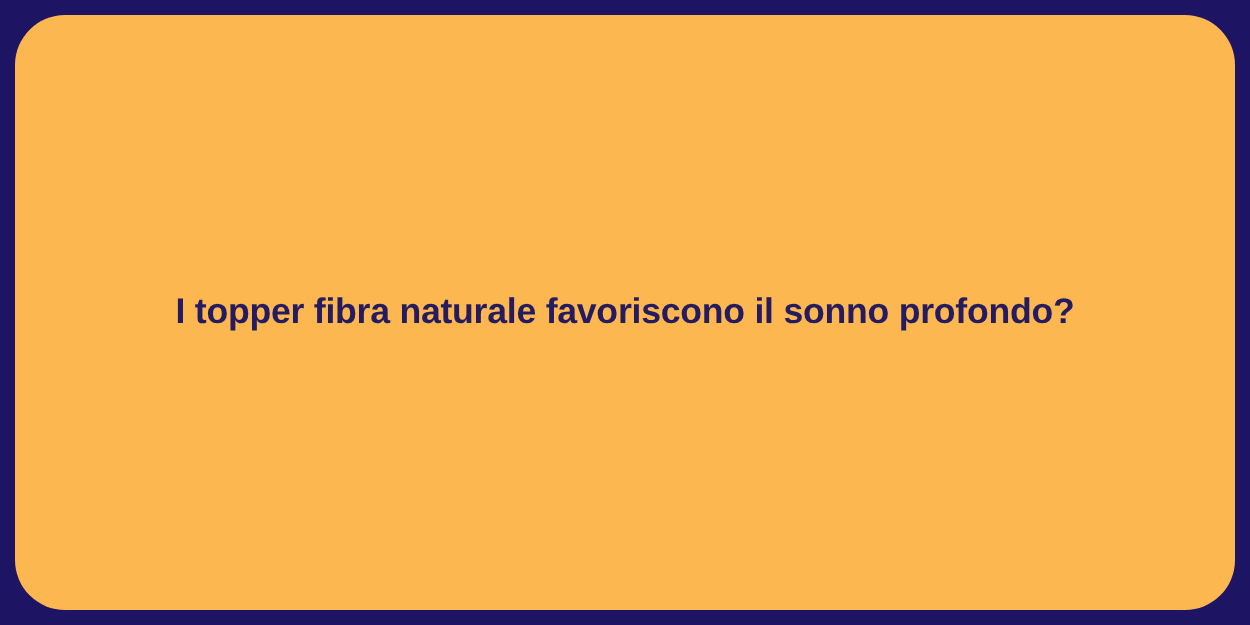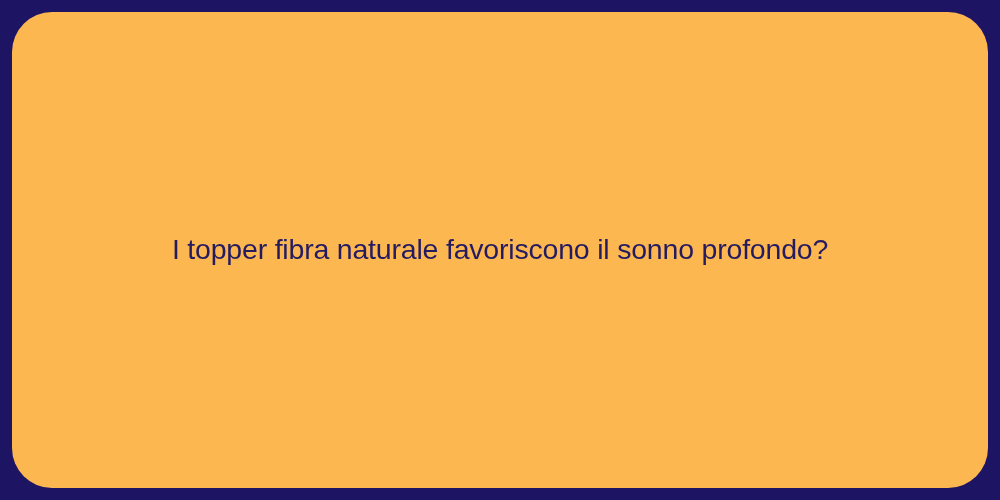--- a/index.html
+++ b/index.html
@@ -37,7 +37,7 @@
     padding: 0 40px;
     font-family: "Liberation Sans", sans-serif;
     font-size: 28.5px;
-    font-weight: 400;
+    font-weight: 700;
     line-height: 1.25;
     color: #241B61;
     text-align: right;

